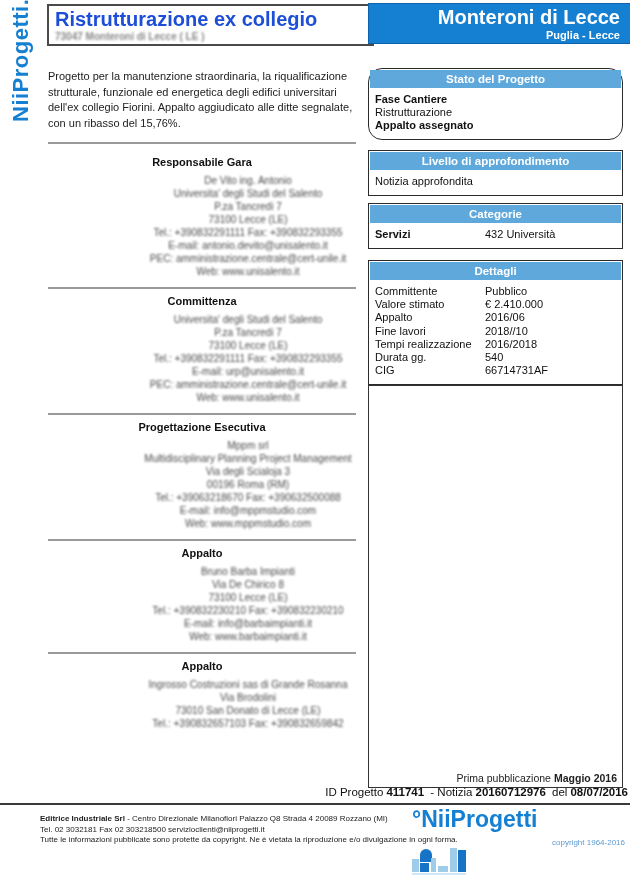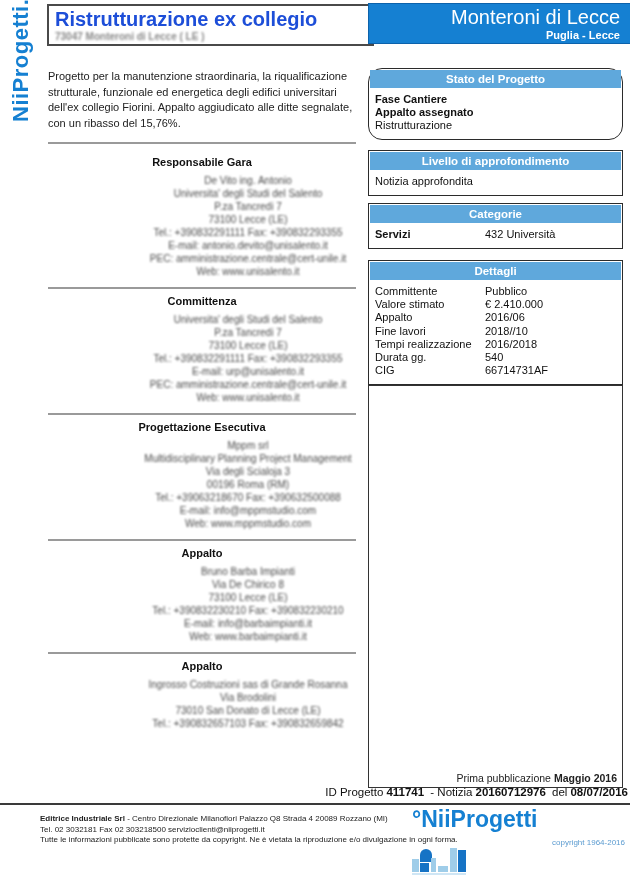--- a/index.html
+++ b/index.html
@@ -19,7 +19,7 @@
   
   #city-box{position:absolute;left:368px;top:3px;width:245px;height:37px;background:#1580d2;
     border:1px solid #0c62ab;text-align:right;padding:1px 10px 1px 6px;}
-  .city-name{font-size:20px;font-weight:normal;color:#fff;line-height:24px;}
+  .city-name{font-size:20px;font-weight:bold;color:#fff;line-height:24px;}
   .city-region{font-size:11px;font-weight:bold;color:#fff;}
 
   

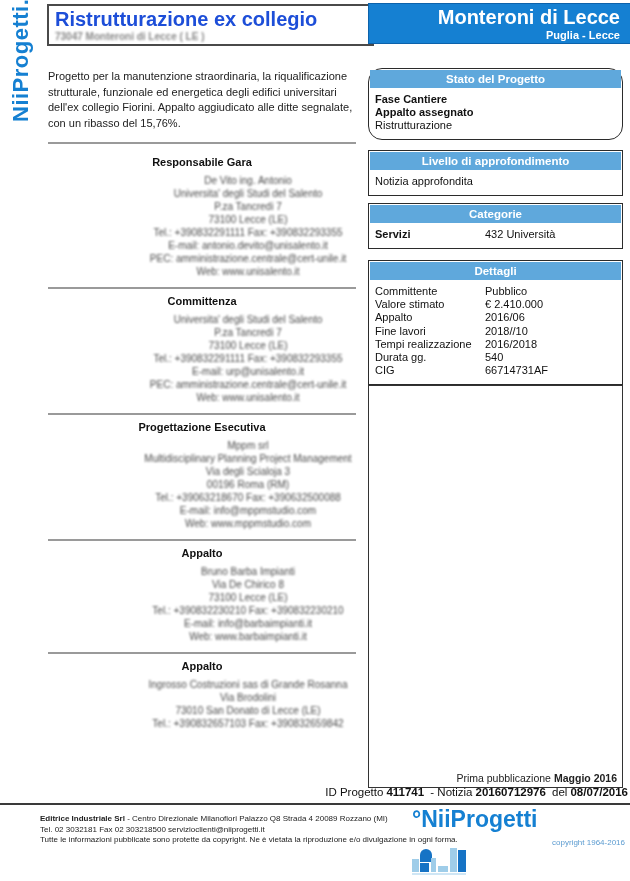--- a/index.html
+++ b/index.html
@@ -151,8 +151,8 @@
     <div class="box-header">Stato del Progetto</div>
     <div class="box-content">
         <div class="status-line bold">Fase Cantiere</div>
+        <div class="status-line">Ristrutturazione</div>
         <div class="status-line bold">Appalto assegnato</div>
-        <div class="status-line">Ristrutturazione</div>
       </div>
   </div>
 

